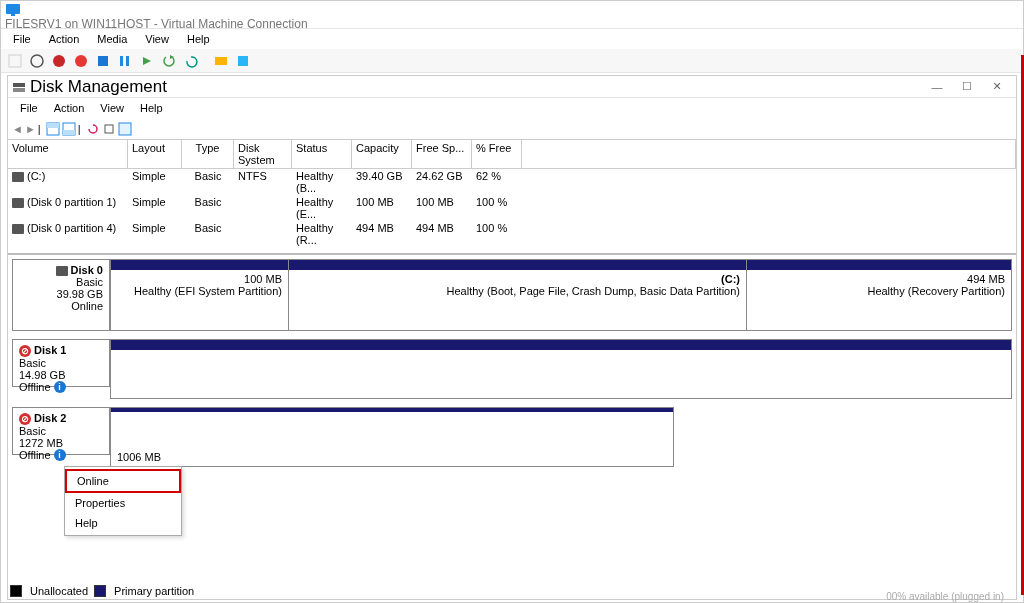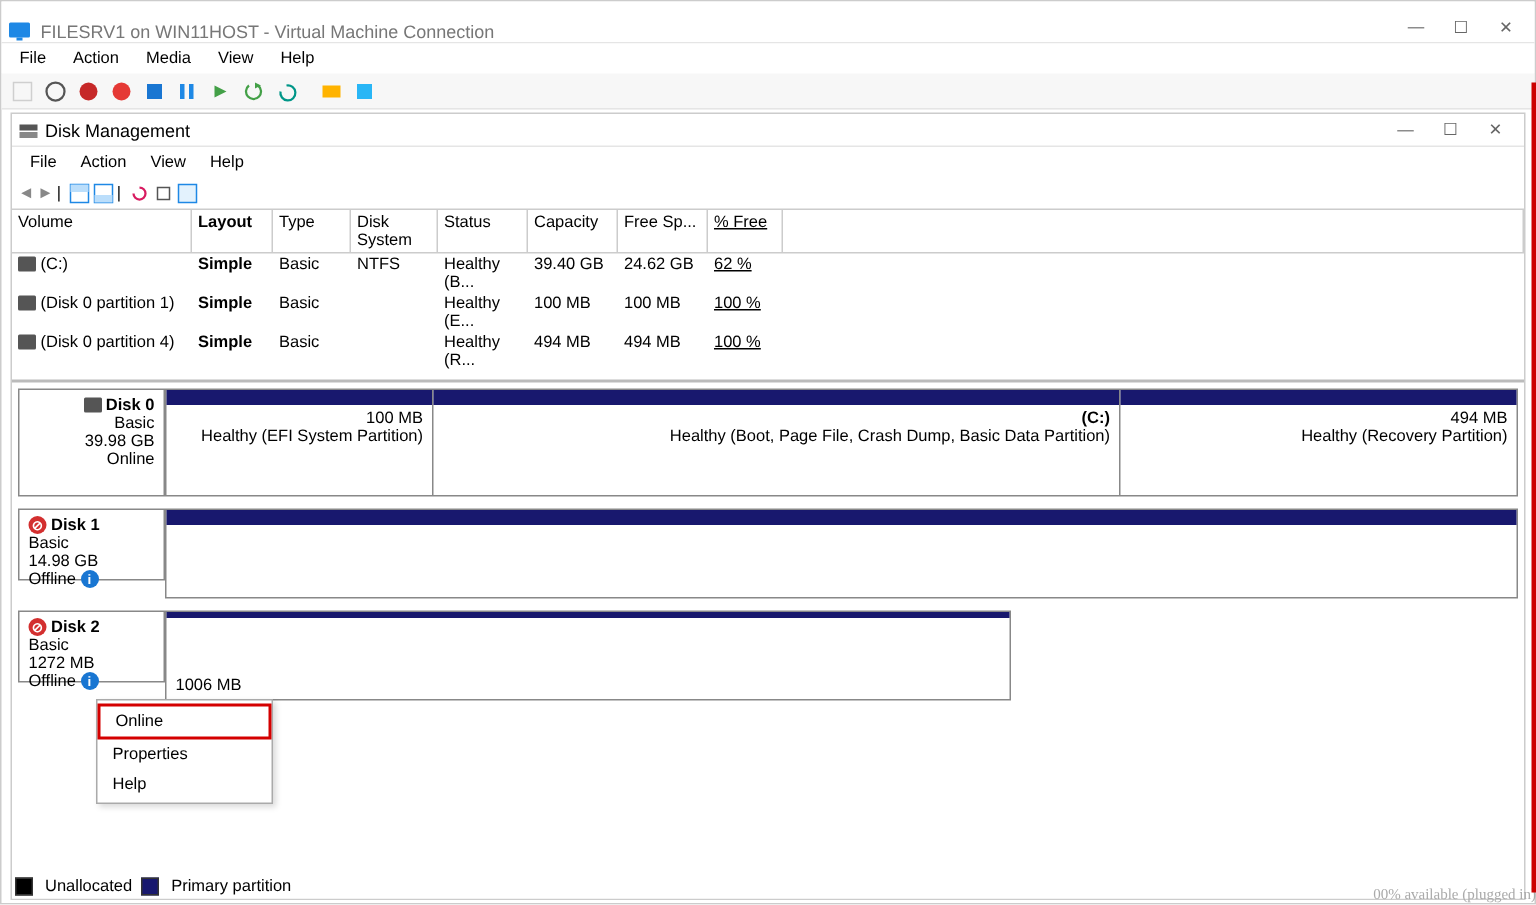--- a/index.html
+++ b/index.html
@@ -5,7 +5,7 @@
 * { box-sizing: border-box; margin: 0; padding: 0; font-family: "Segoe UI", Tahoma, sans-serif; font-size: 11px; }
 body { background: #f0f0f0; width: 1024px; height: 603px; overflow: hidden; position: relative; }
 .outer-window { width: 1024px; height: 603px; background: #fff; border: 1px solid #ccc; display: flex; flex-direction: column; }
-.titlebar { height: 28px; display: flex; align-items: flex-end; padding: 0 4px; border-bottom: 1px solid #e5e5e5; background: #fff; }
+.titlebar { height: 28px; display: flex; align-items: flex-start; padding: 0 4px; border-bottom: 1px solid #e5e5e5; background: #fff; flex-direction: column; }
 .titlebar .icon { width: 16px; height: 16px; margin-right: 6px; }
 .titlebar .title { flex: 1; color: #777; font-size: 12px; }
 .win-controls { display: flex; }

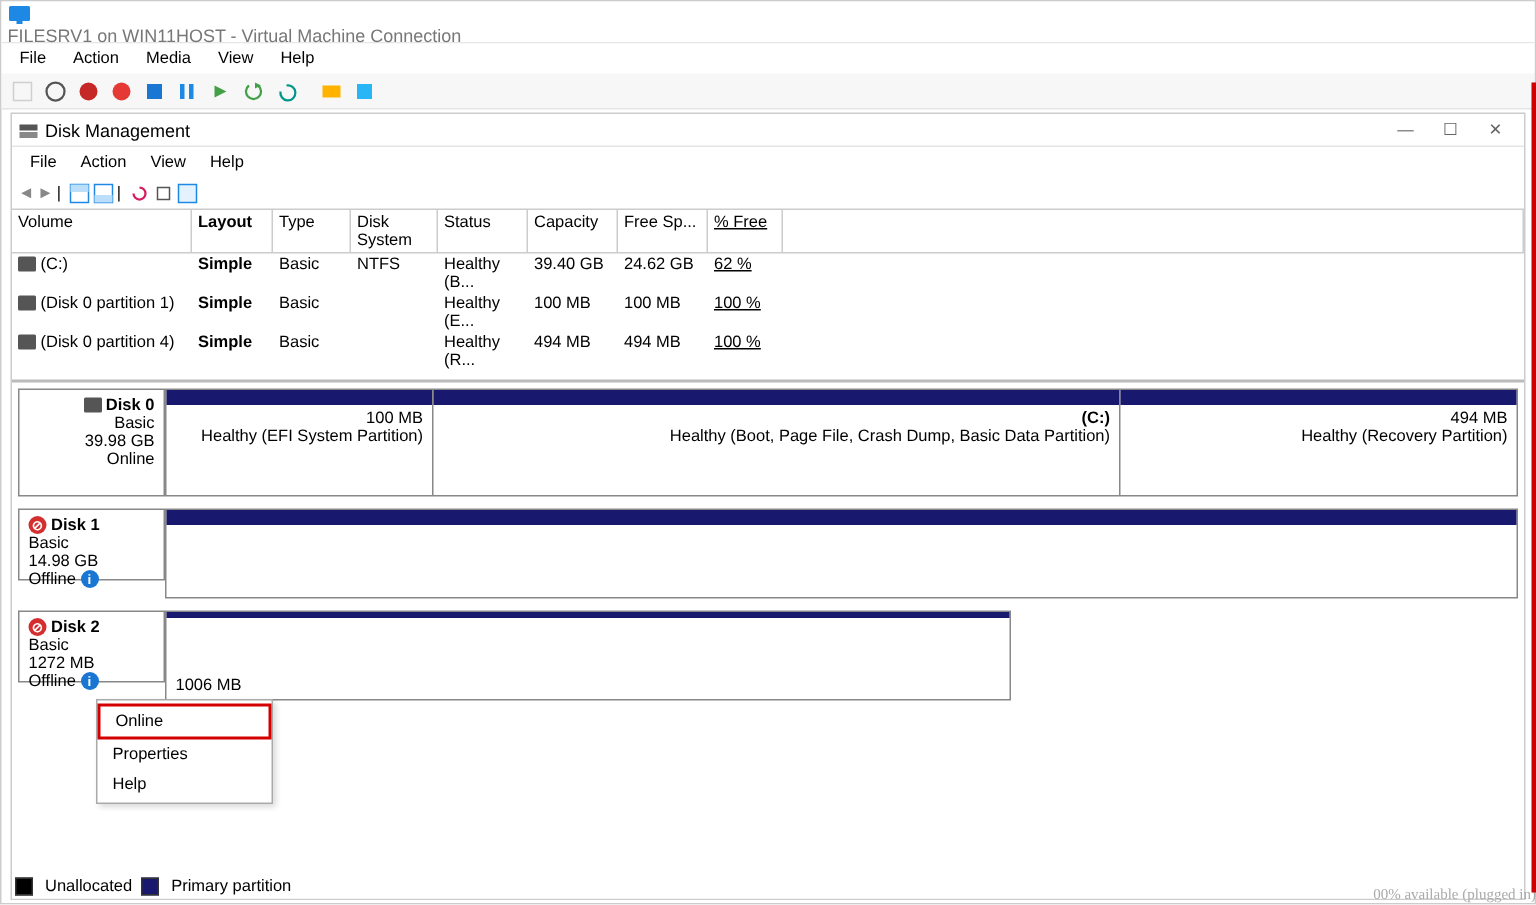--- a/index.html
+++ b/index.html
@@ -18,7 +18,7 @@
 .inset { margin: 2px 6px; border: 1px solid #ccc; flex: 1; display: flex; flex-direction: column; background: #fff; }
 .inset-header { height: 22px; display: flex; align-items: center; justify-content: space-between; padding: 0 4px; border-bottom: 1px solid #e5e5e5; }
 .inset-header .left { display: flex; align-items: center; gap: 4px; }
-.inset-header .title { font-size: 12px; }
+.inset-header .title { font-size: 17px; }
 .inner-menubar { height: 20px; display: flex; align-items: center; padding: 0 4px; }
 .inner-menubar .item { padding: 2px 8px; }
 .inner-toolbar { height: 22px; display: flex; align-items: center; padding: 0 4px; gap: 2px; border-bottom: 1px solid #ccc; }

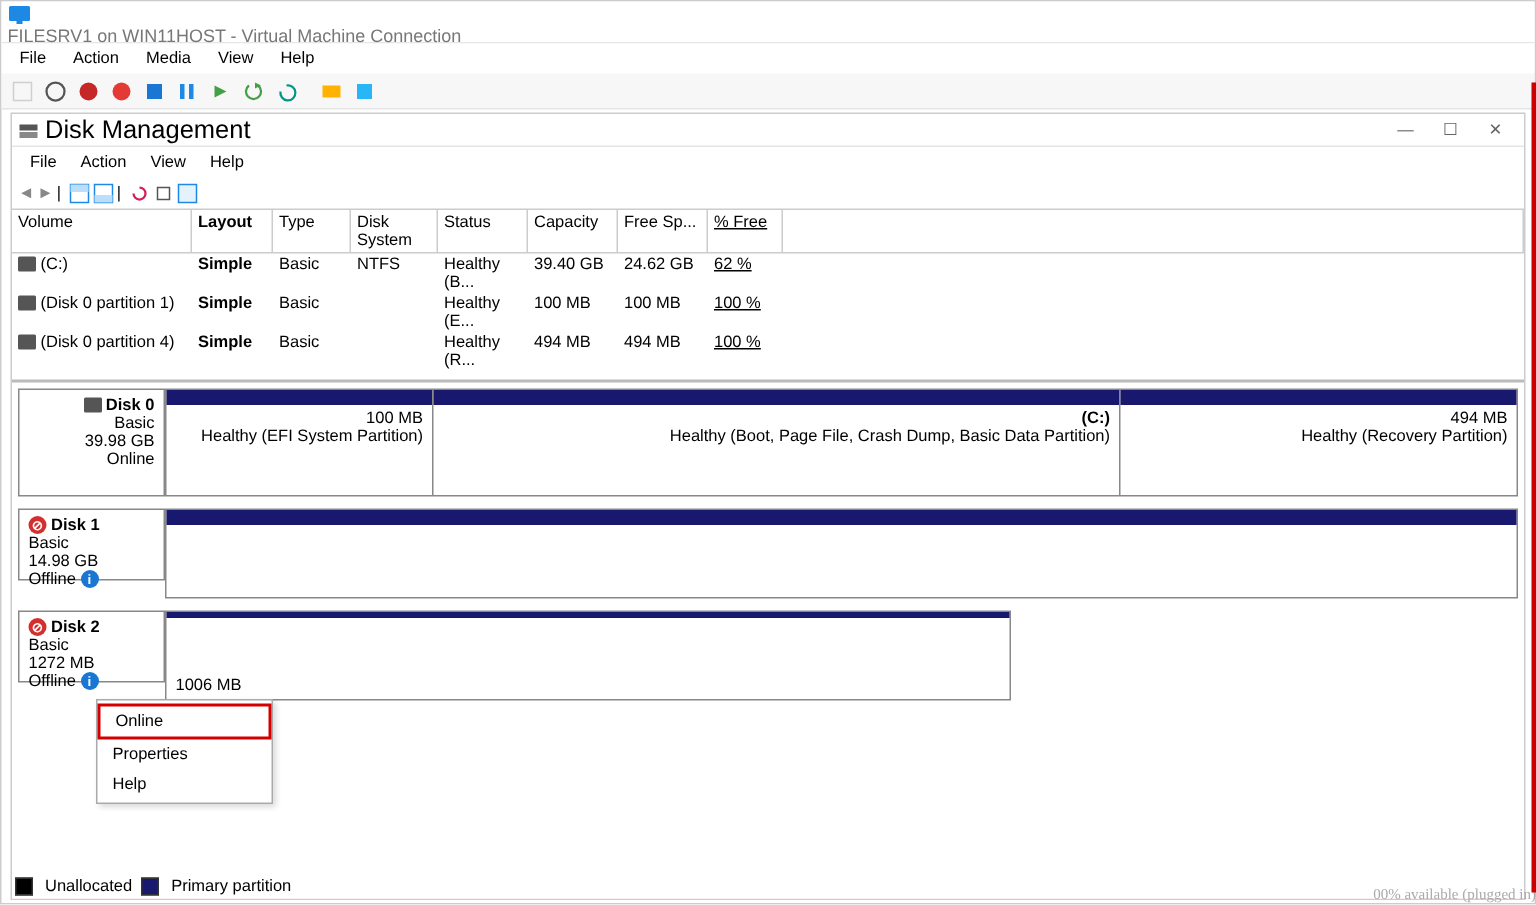--- a/index.html
+++ b/index.html
@@ -28,7 +28,7 @@
 .vol-row { display: flex; }
 .vol-row .col { padding: 1px 4px; }
 .col.volume { width: 120px; }
-.col.layout { width: 54px; font-weight: bold; }
+.col.layout { width: 54px; }
 .col.type { width: 52px; }
 .col.fs { width: 58px; }
 .col.status { width: 60px; }

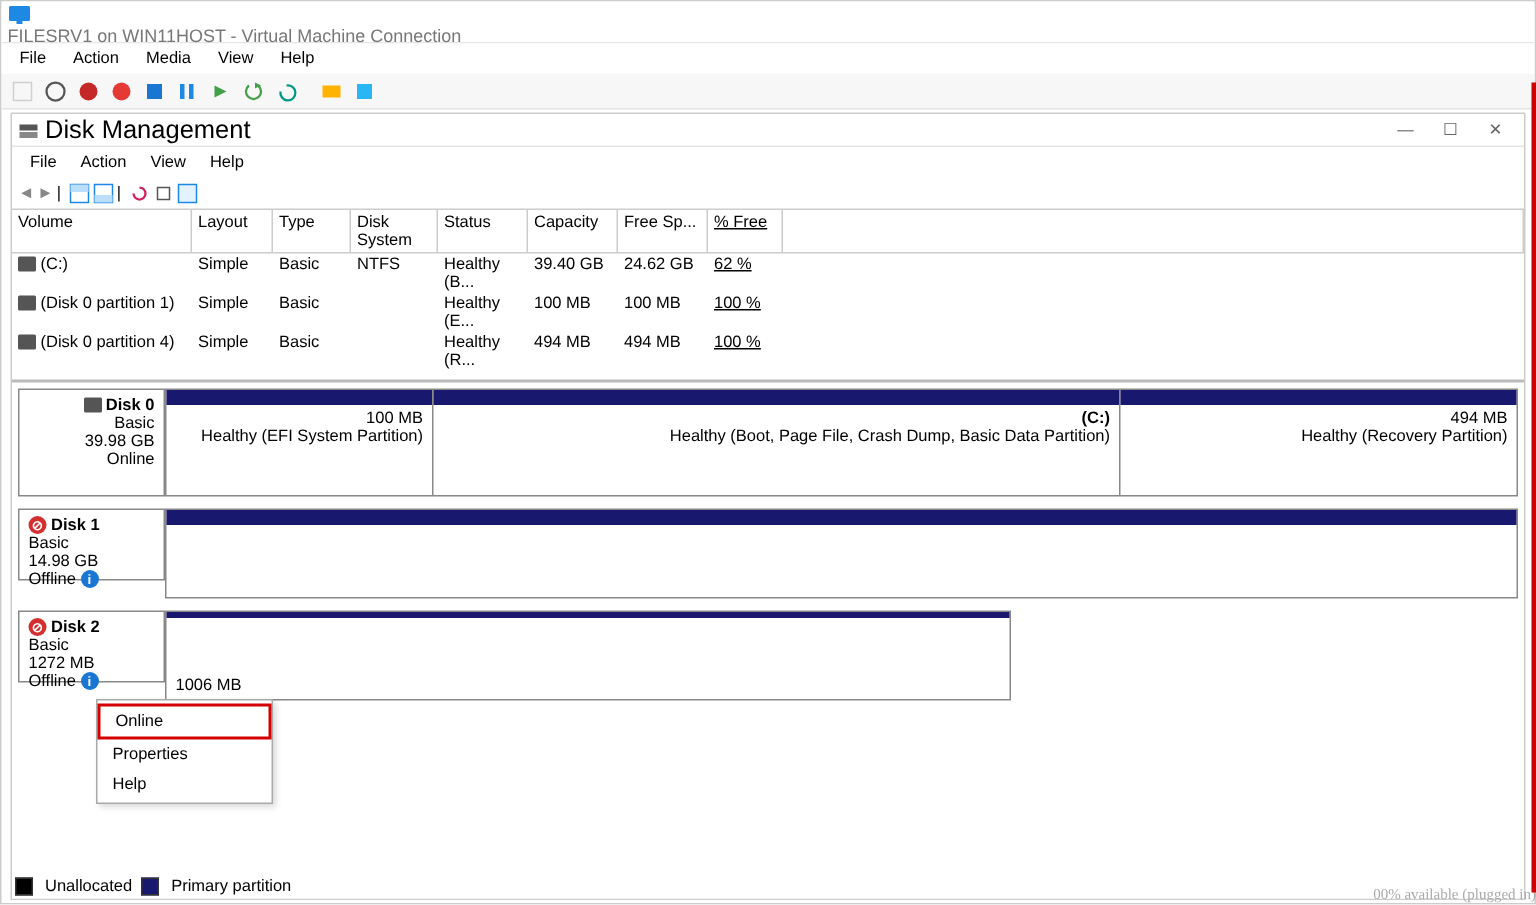--- a/index.html
+++ b/index.html
@@ -29,7 +29,7 @@
 .vol-row .col { padding: 1px 4px; }
 .col.volume { width: 120px; }
 .col.layout { width: 54px; }
-.col.type { width: 52px; }
+.col.type { width: 52px; text-align: center; }
 .col.fs { width: 58px; }
 .col.status { width: 60px; }
 .col.capacity { width: 60px; }

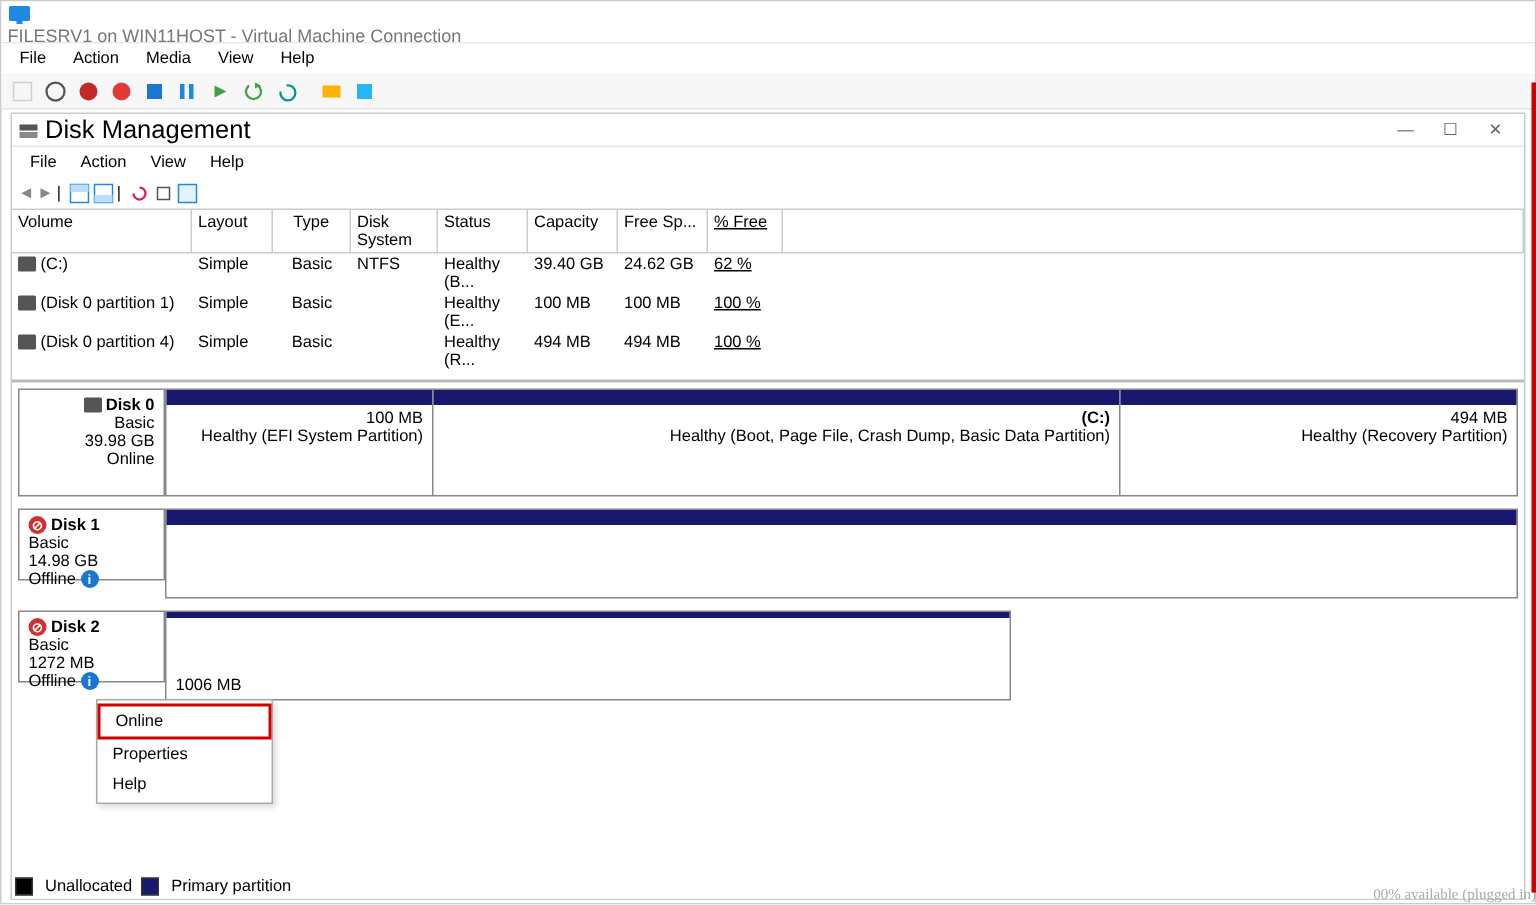--- a/index.html
+++ b/index.html
@@ -34,7 +34,7 @@
 .col.status { width: 60px; }
 .col.capacity { width: 60px; }
 .col.free { width: 60px; }
-.col.pctfree { width: 50px; text-decoration: underline; }
+.col.pctfree { width: 50px; }
 .disk-panel-area { flex: 1; border-top: 2px solid #bbb; margin-top: 6px; padding-top: 0; background: #fff; overflow: hidden; }
 .disk-row { display: flex; margin: 4px 4px 8px 4px; }
 .disk-left { width: 98px; border: 1px solid #888; padding: 4px 6px; background: #fff; }

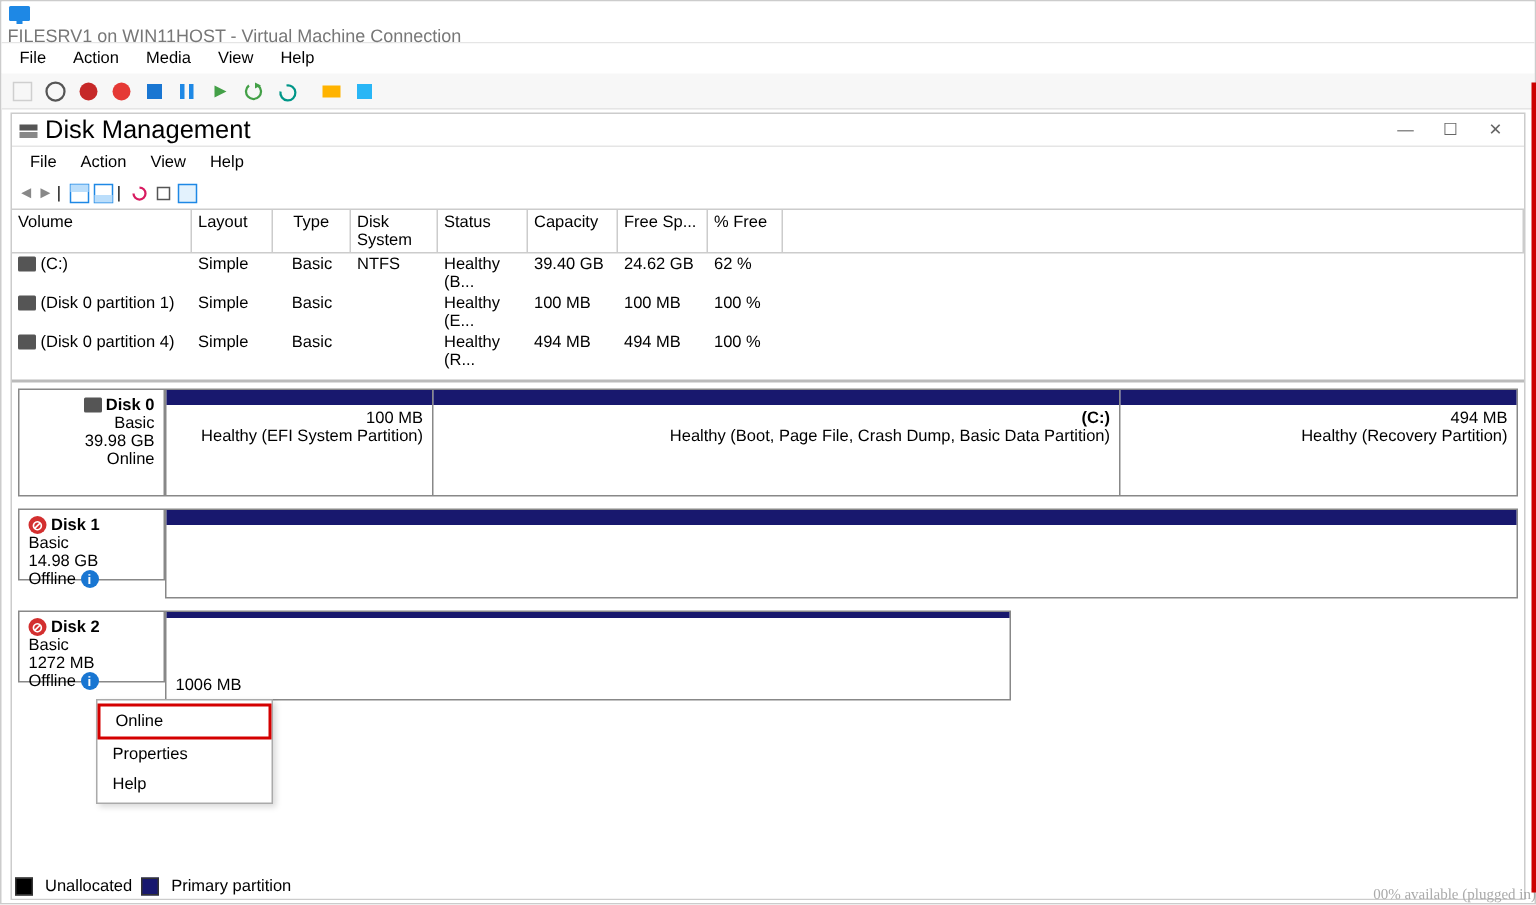--- a/index.html
+++ b/index.html
@@ -53,7 +53,7 @@
 .context-menu { position: absolute; background: #fff; border: 1px solid #aaa; box-shadow: 2px 2px 4px rgba(0,0,0,.15); padding: 2px 0; z-index: 50; width: 118px; }
 .context-menu .cm-item { padding: 4px 10px; }
 .context-menu .cm-item.highlight { border: 2px solid #d40000; }
-.status-right { position: absolute; bottom: 1px; right: 0; color: #aaa; font-size: 10px; font-family: Liberation Serif, serif; }
+.status-right { position: absolute; bottom: 1px; right: 20px; color: #aaa; font-size: 10px; }
 svg { display: block; }
 .arrow-nav { color: #888; }
 .disabled { opacity: .35; }

